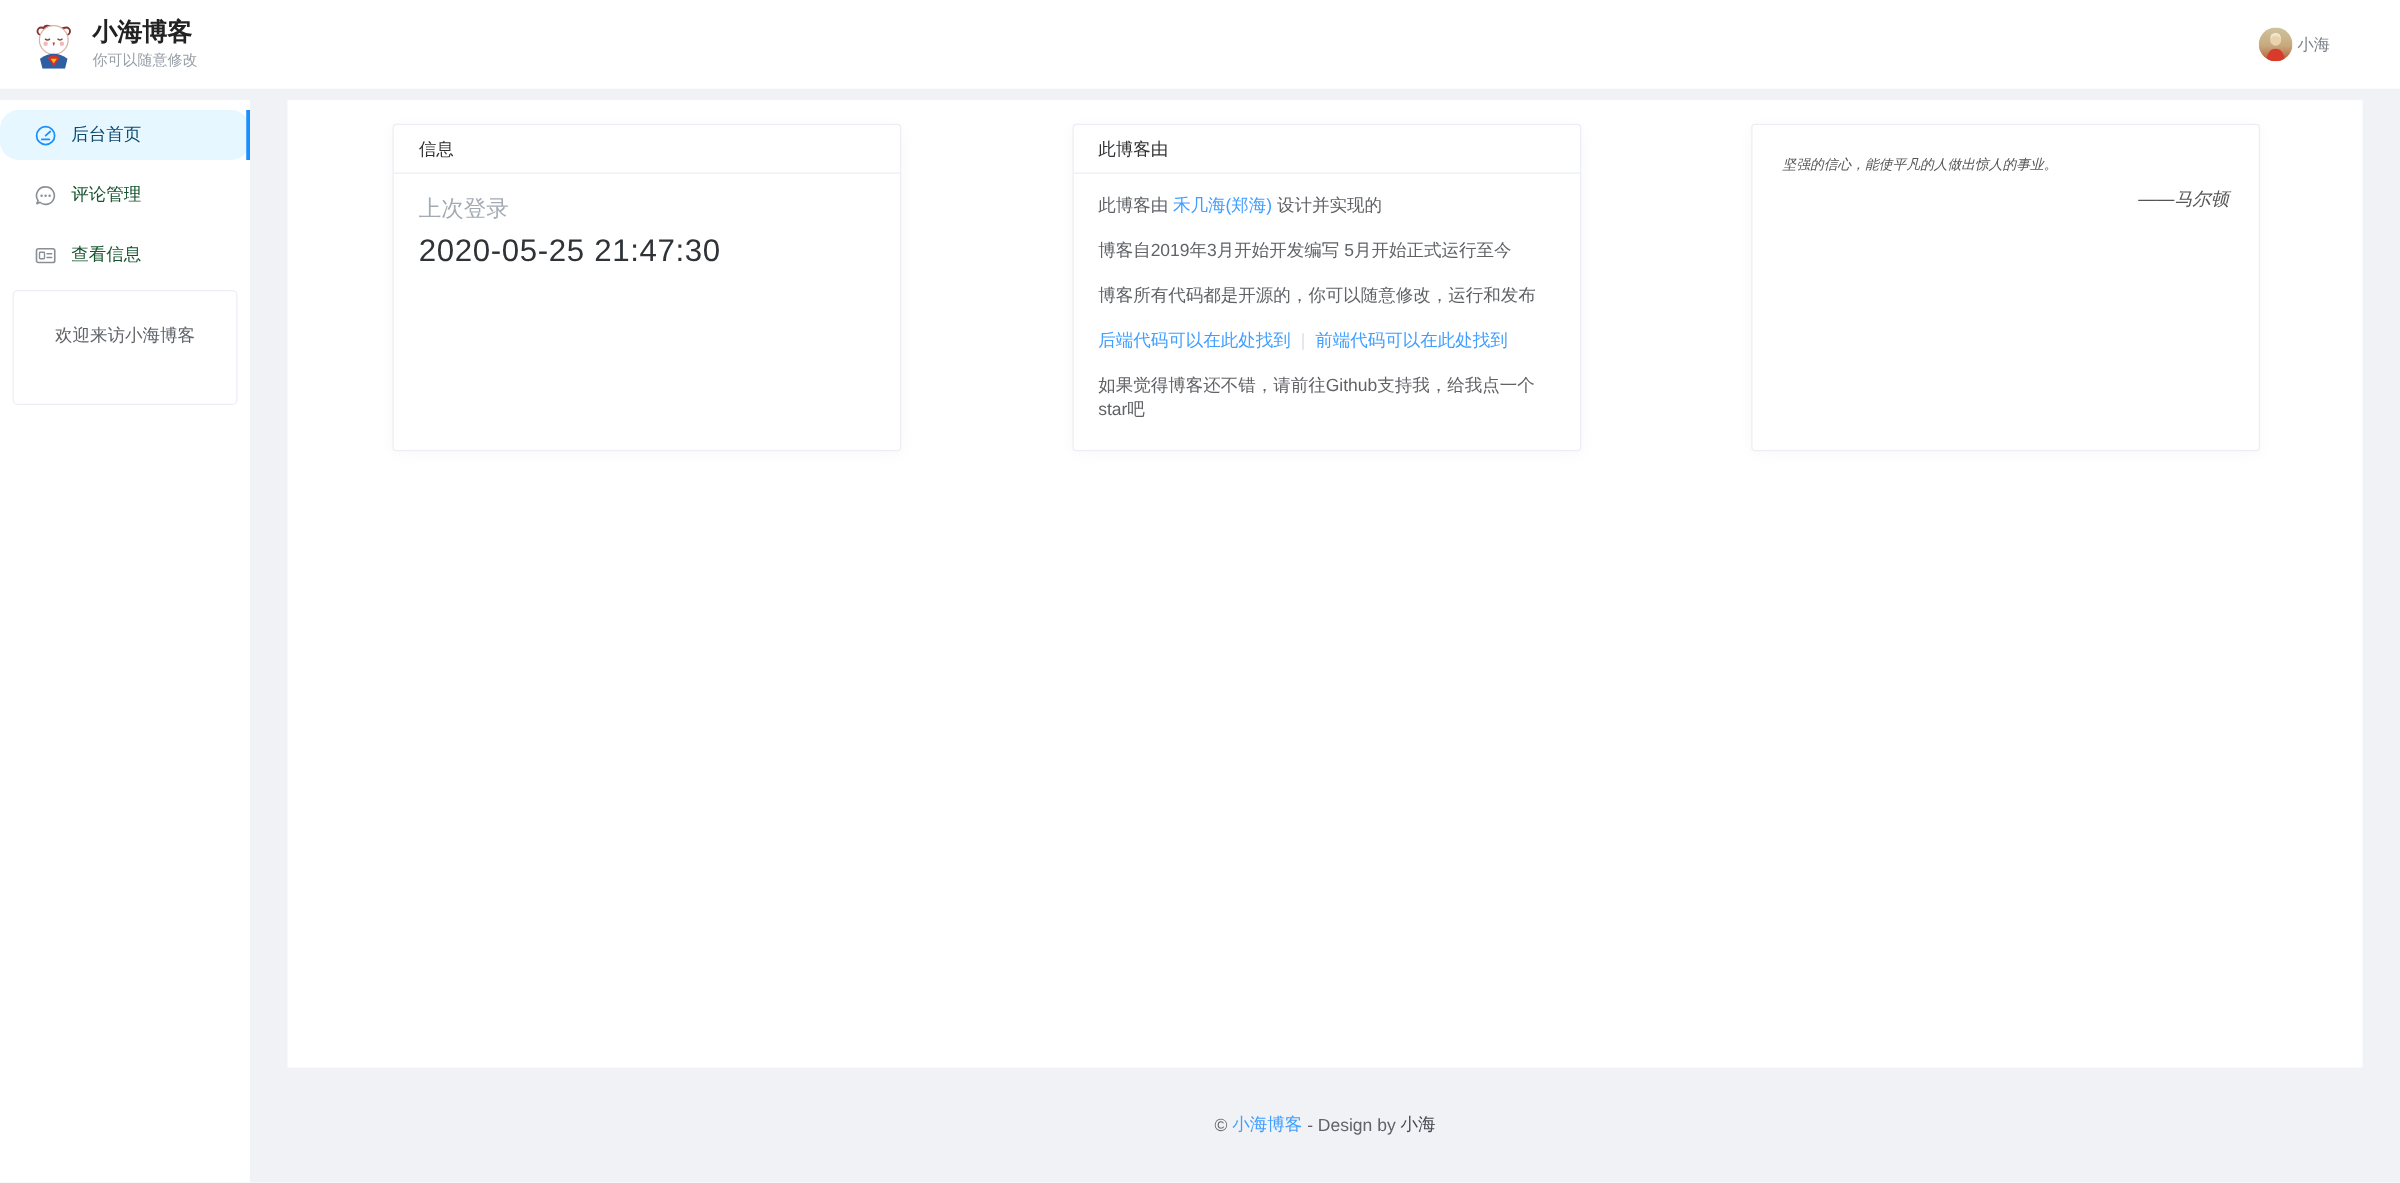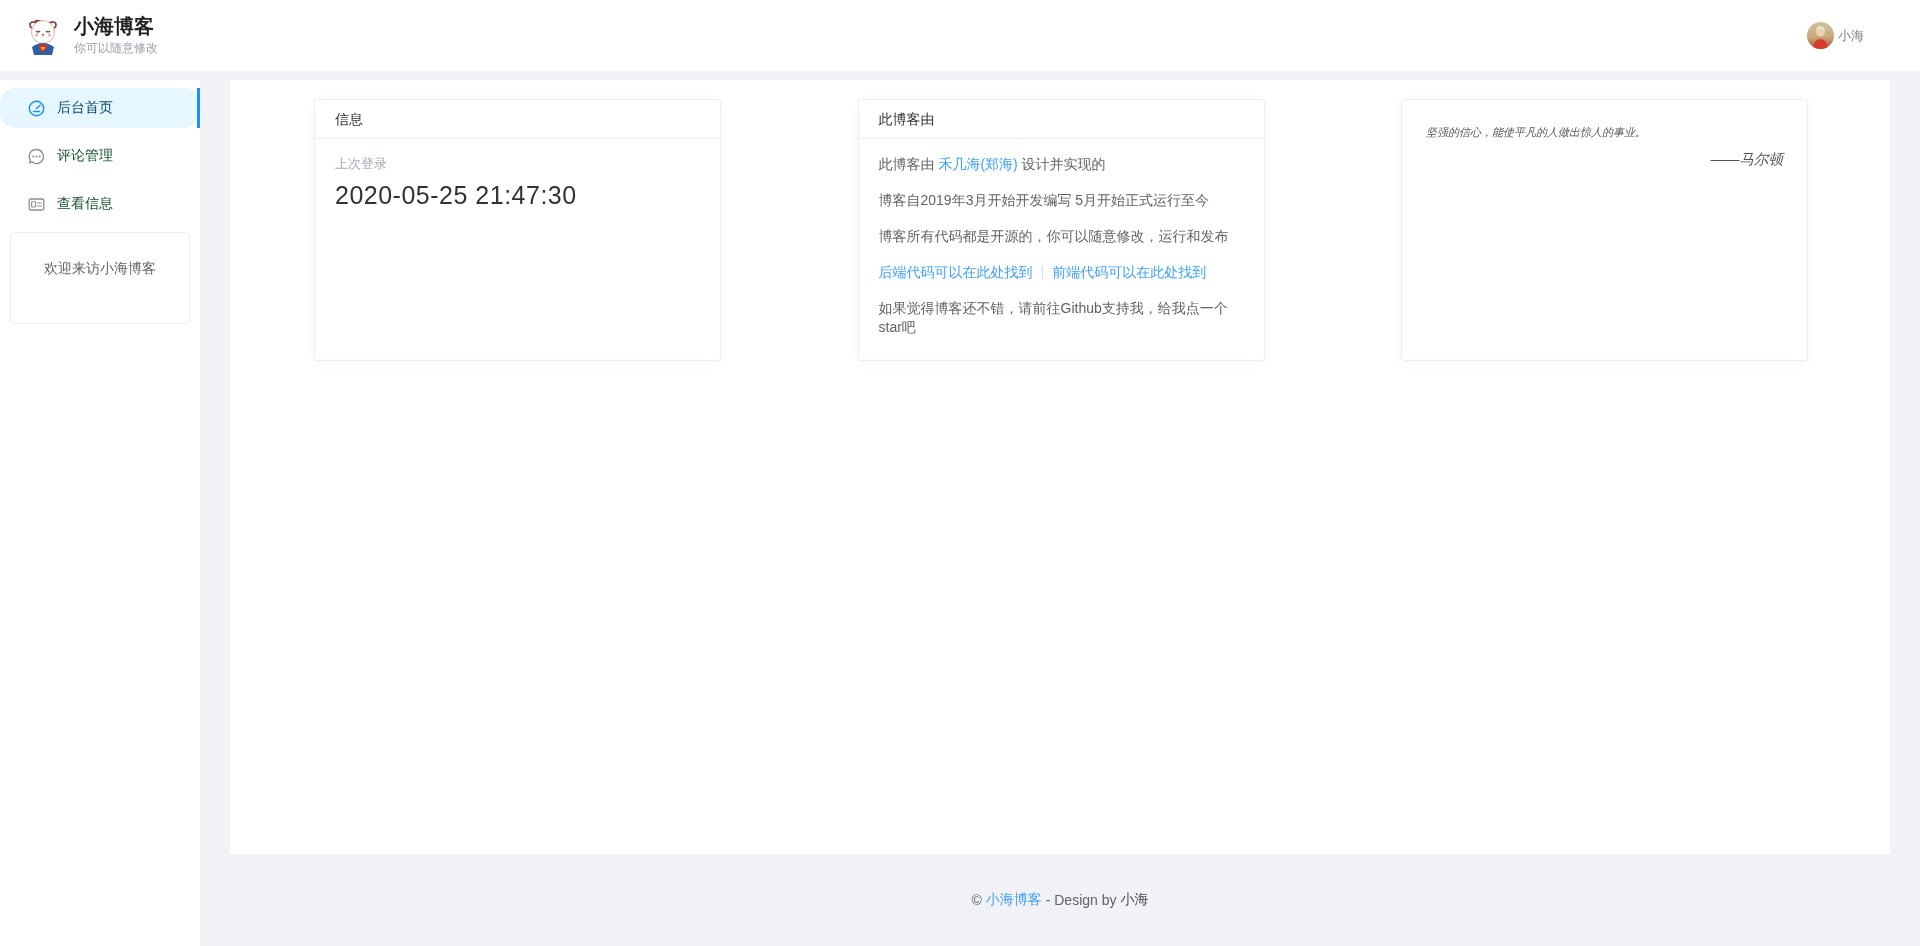--- a/index.html
+++ b/index.html
@@ -70,7 +70,7 @@
   .card-body { padding:16px 20px; }
 
   
-  .login-label { font-size:13px; color:#a3aab2; }
+  .login-label { font-size:18px; color:#a3aab2; }
   .login-time { font-size:25px; color:#2f3338; margin-top:8px; letter-spacing:0.5px; }
 
   

